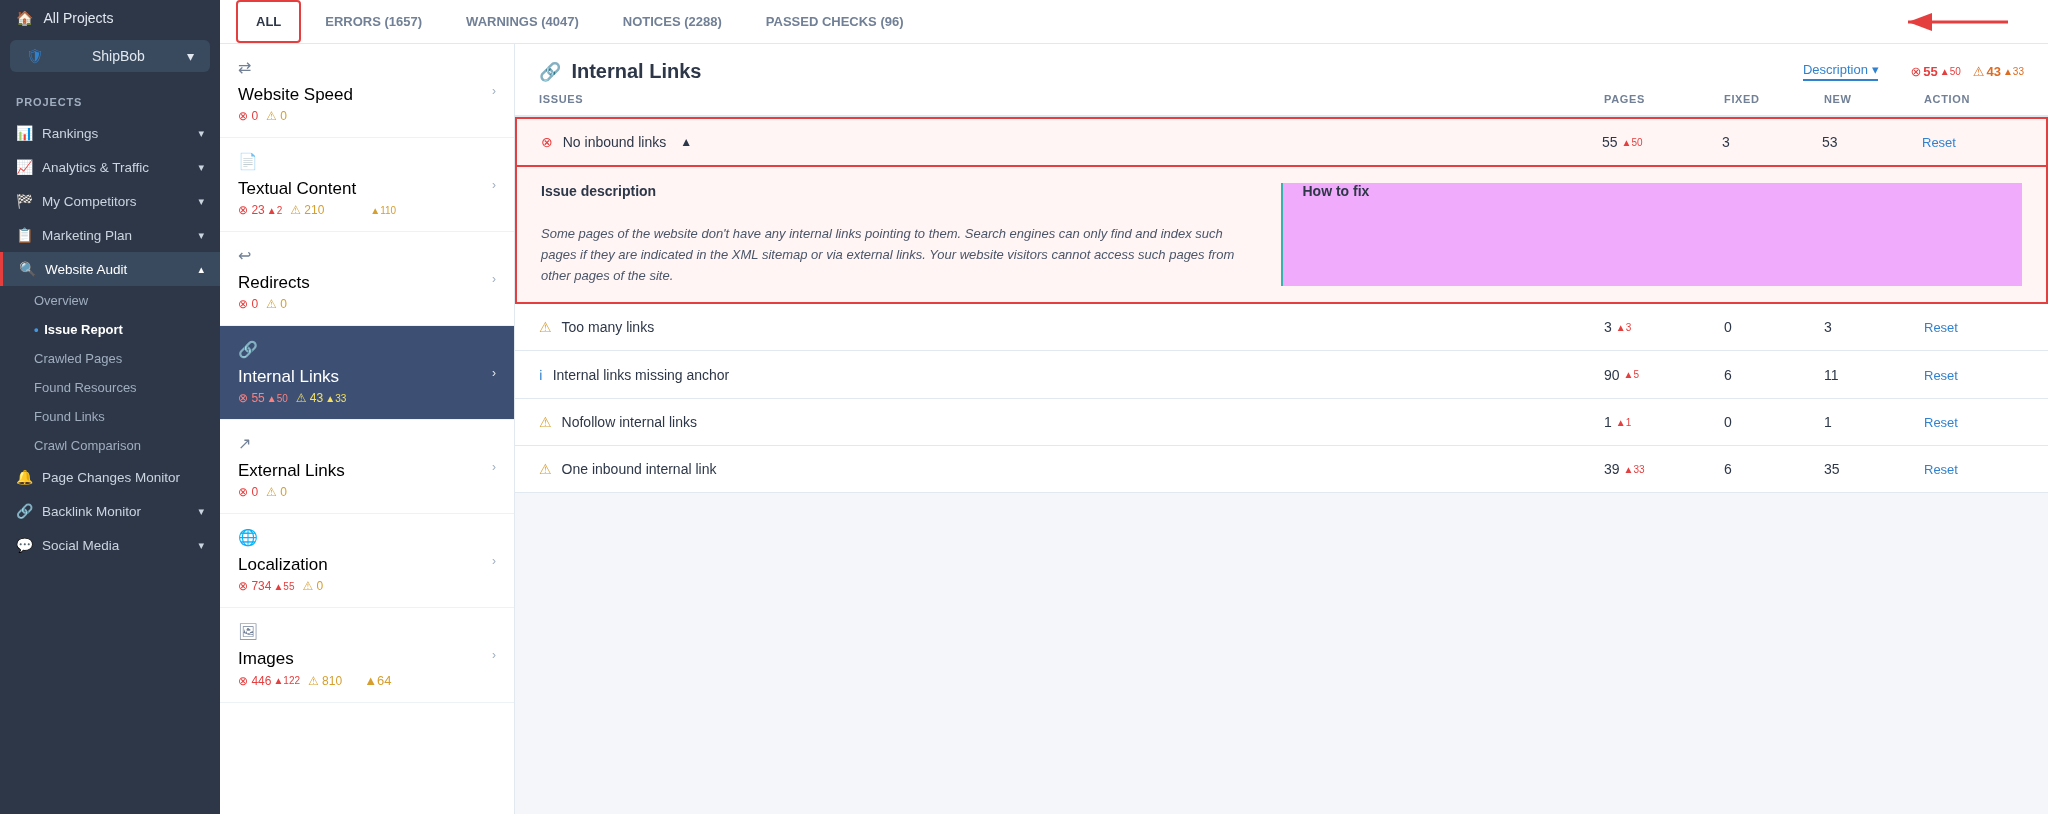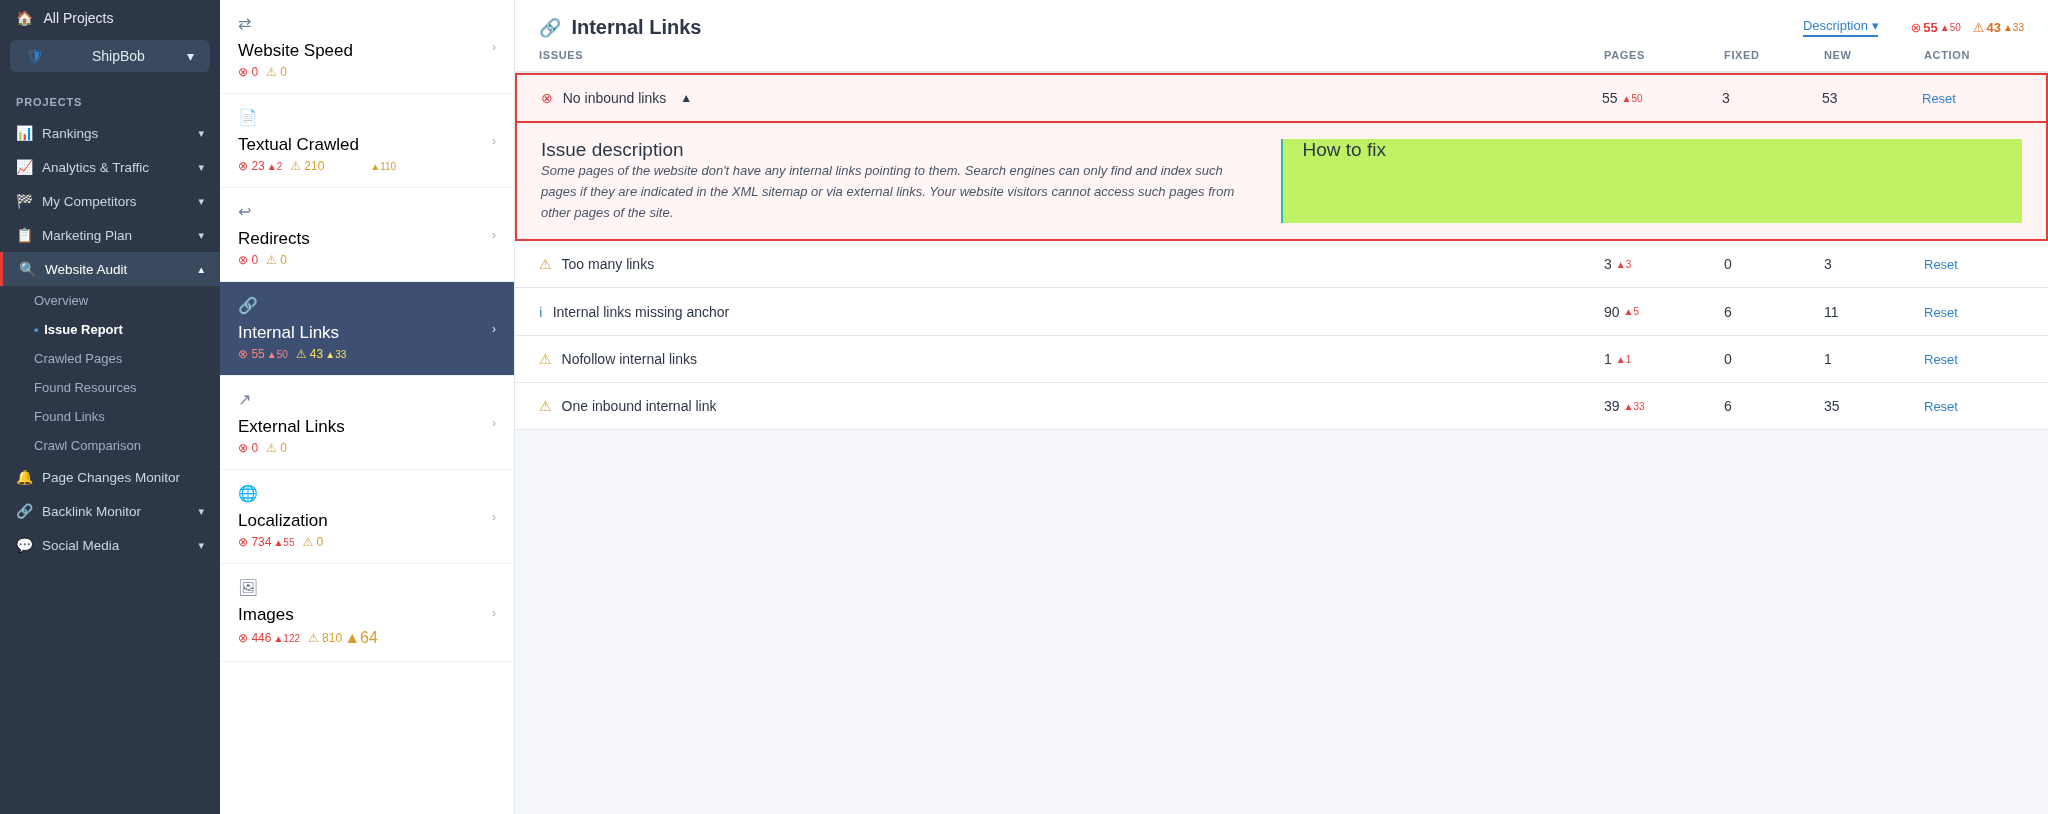--- a/index.html
+++ b/index.html
@@ -318,6 +318,24 @@
 
 <div class="main-content">
 
+  <div class="top-tabbar" style="position:relative;">
+    <button class="tab-btn active">ALL</button>
+    <button class="tab-btn">ERRORS (1657)</button>
+    <button class="tab-btn">WARNINGS (4047)</button>
+    <button class="tab-btn">NOTICES (2288)</button>
+    <button class="tab-btn">PASSED CHECKS (96)</button>
+
+    <div style="position:absolute;right:30px;top:50%;transform:translateY(-50%);display:flex;align-items:center;gap:4px;">
+      <svg width="120" height="30" viewBox="0 0 120 30">
+        <defs>
+          <marker id="arrowhead" markerWidth="8" markerHeight="6" refX="8" refY="3" orient="auto">
+            <polygon points="0 0, 8 3, 0 6" fill="#e53e3e"></polygon>
+          </marker>
+        </defs>
+        <line x1="110" y1="15" x2="10" y2="15" stroke="#e53e3e" stroke-width="3" marker-end="url(#arrowhead)"></line>
+      </svg>
+    </div>
+  </div>
 
   <div class="content-area">
 

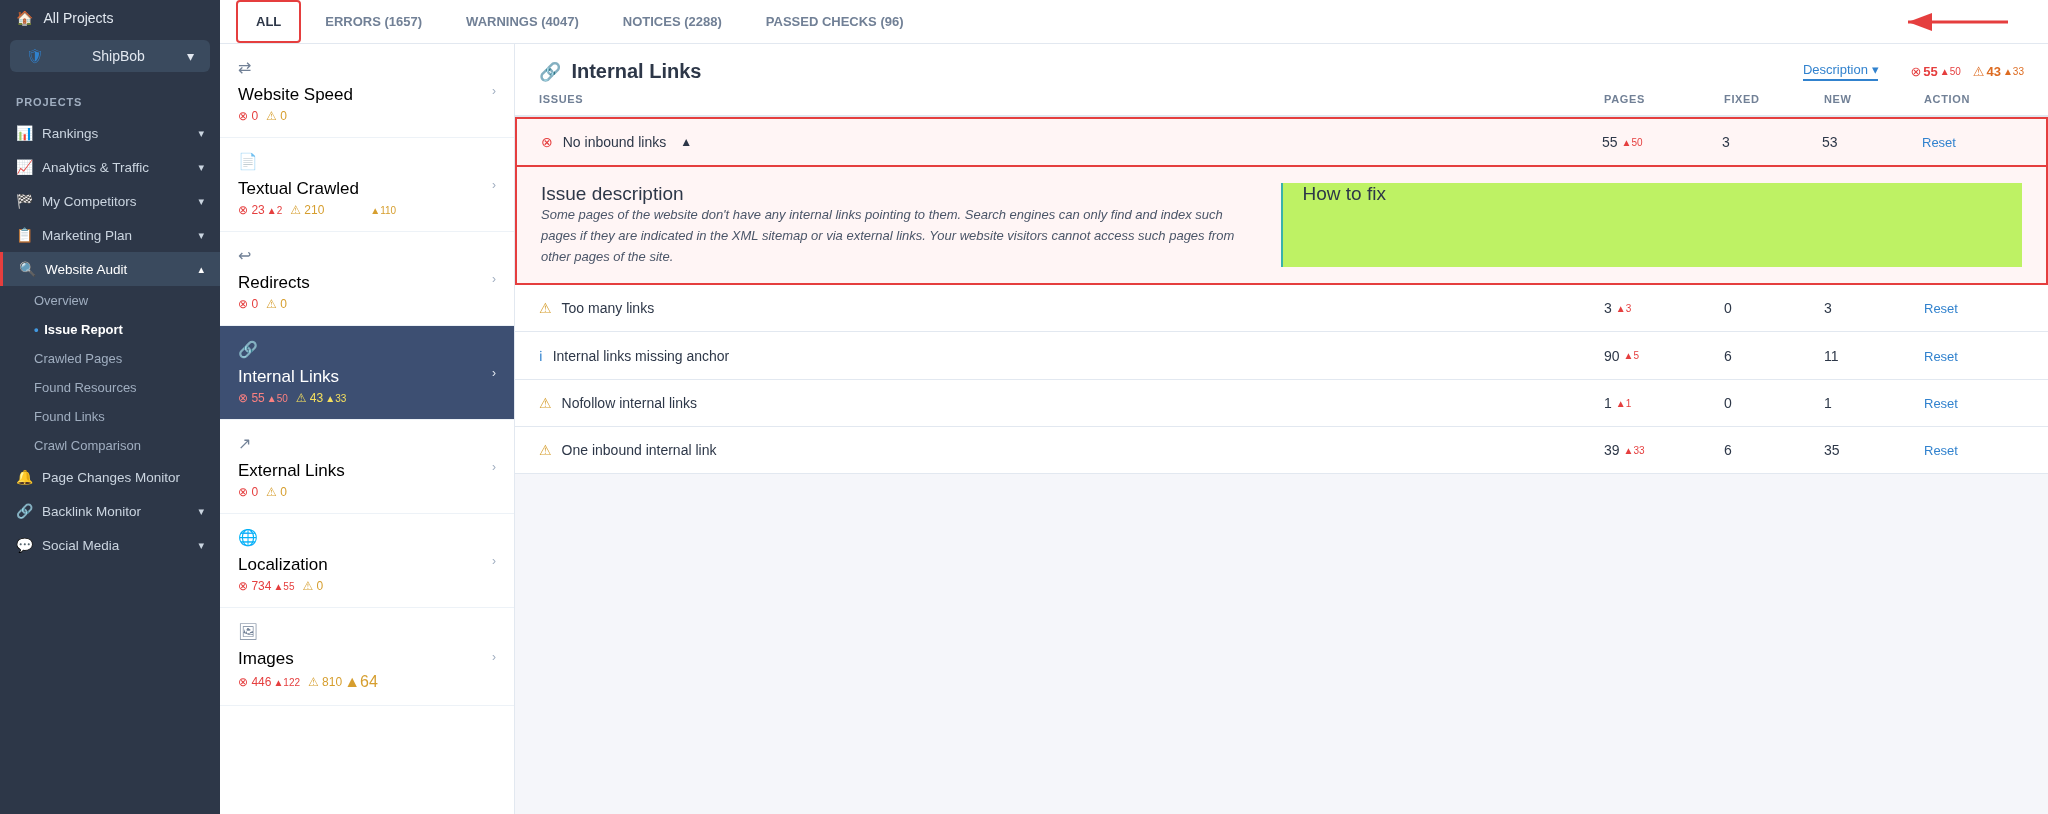--- a/index.html
+++ b/index.html
@@ -356,7 +356,7 @@
       <div class="left-panel-item">
         <div class="left-panel-item-left">
           <div class="item-icon">📄</div>
-          <div class="left-panel-item-title">Textual Crawled</div>
+          <div class="left-panel-item-title">Textual Content</div>
           <div class="left-panel-item-stats">
             <span class="stat-error">⊗ 23 <span style="font-size:10px;">▲2</span></span>
             <span class="stat-warning">⚠ 210 <span style="font-size:10px;margin-left:44px;">▲110</span></span>

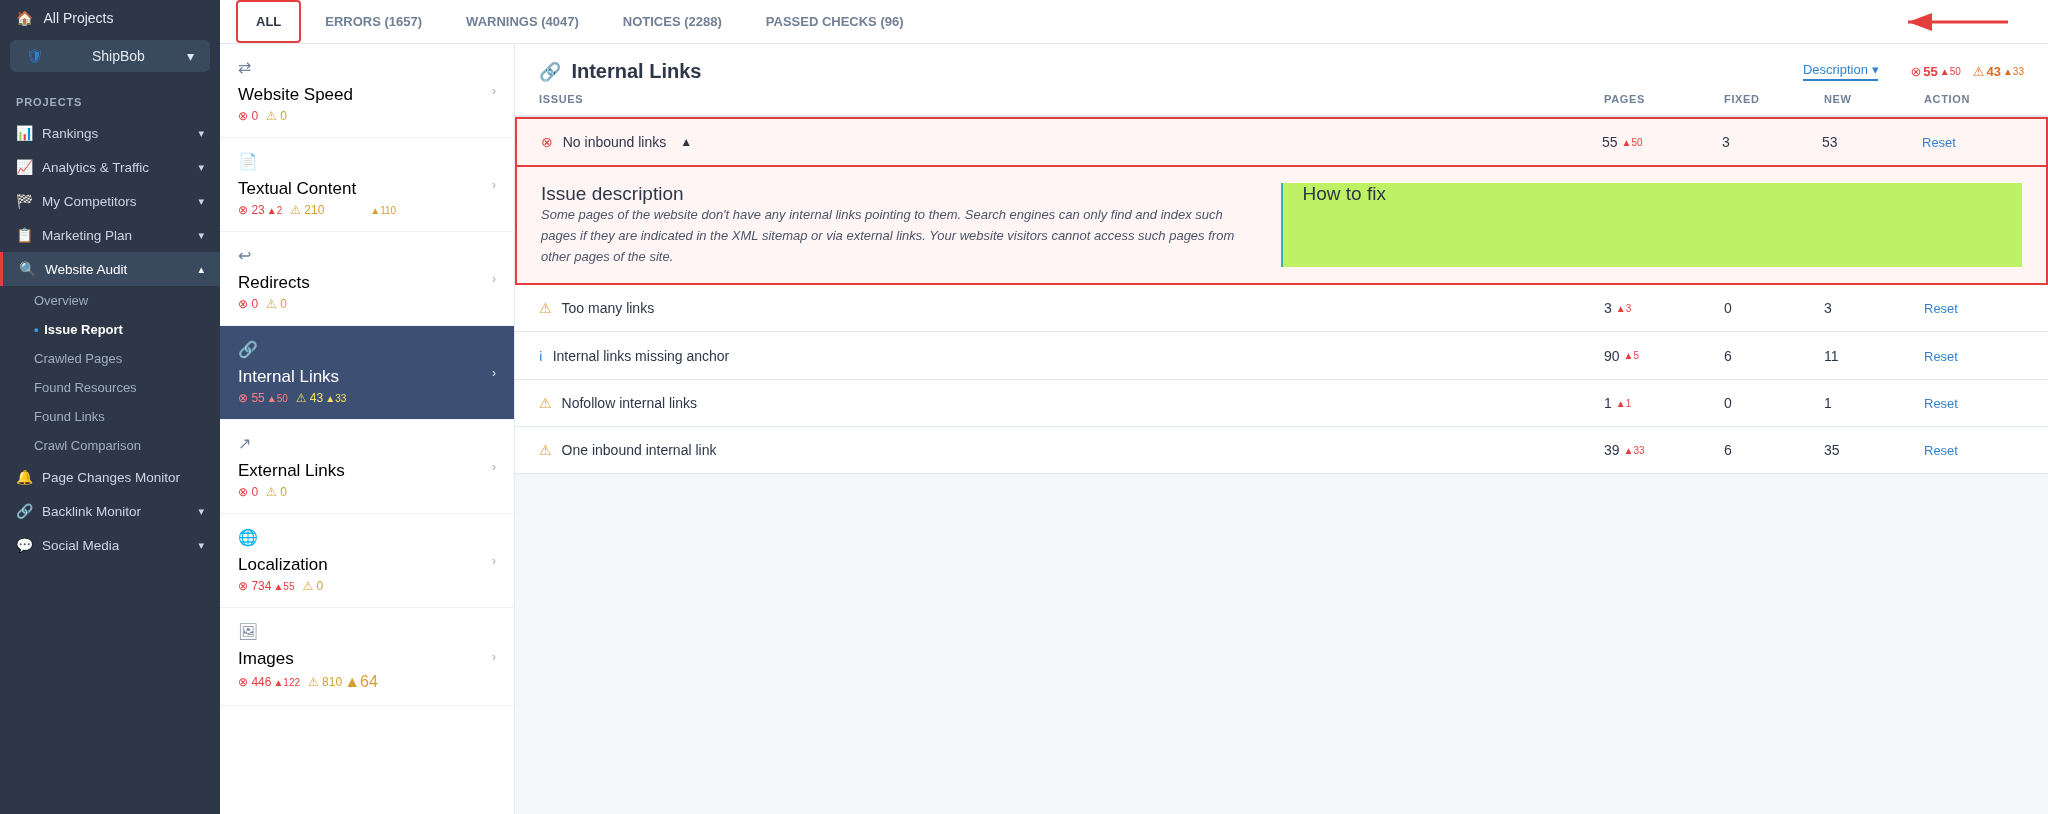--- a/index.html
+++ b/index.html
@@ -242,7 +242,7 @@
     .detail-left { padding-right: 20px; }
     .detail-divider { background: #38b2ac; width: 2px; }
     .detail-right { padding-left: 20px; background: #bef264; }
-    .detail-title { font-size: 19px; font-weight: 400; color: #2d3748; margin-bottom: 0; }
+    .detail-title { font-size: 14px; font-weight: 700; color: #2d3748; margin-bottom: 25px; }
     .detail-text { font-size: 13px; color: #4a5568; line-height: 1.6; font-style: italic; }
     .detail-text-right { font-size: 13px; color: #4a5568; line-height: 1.6; }
   </style>

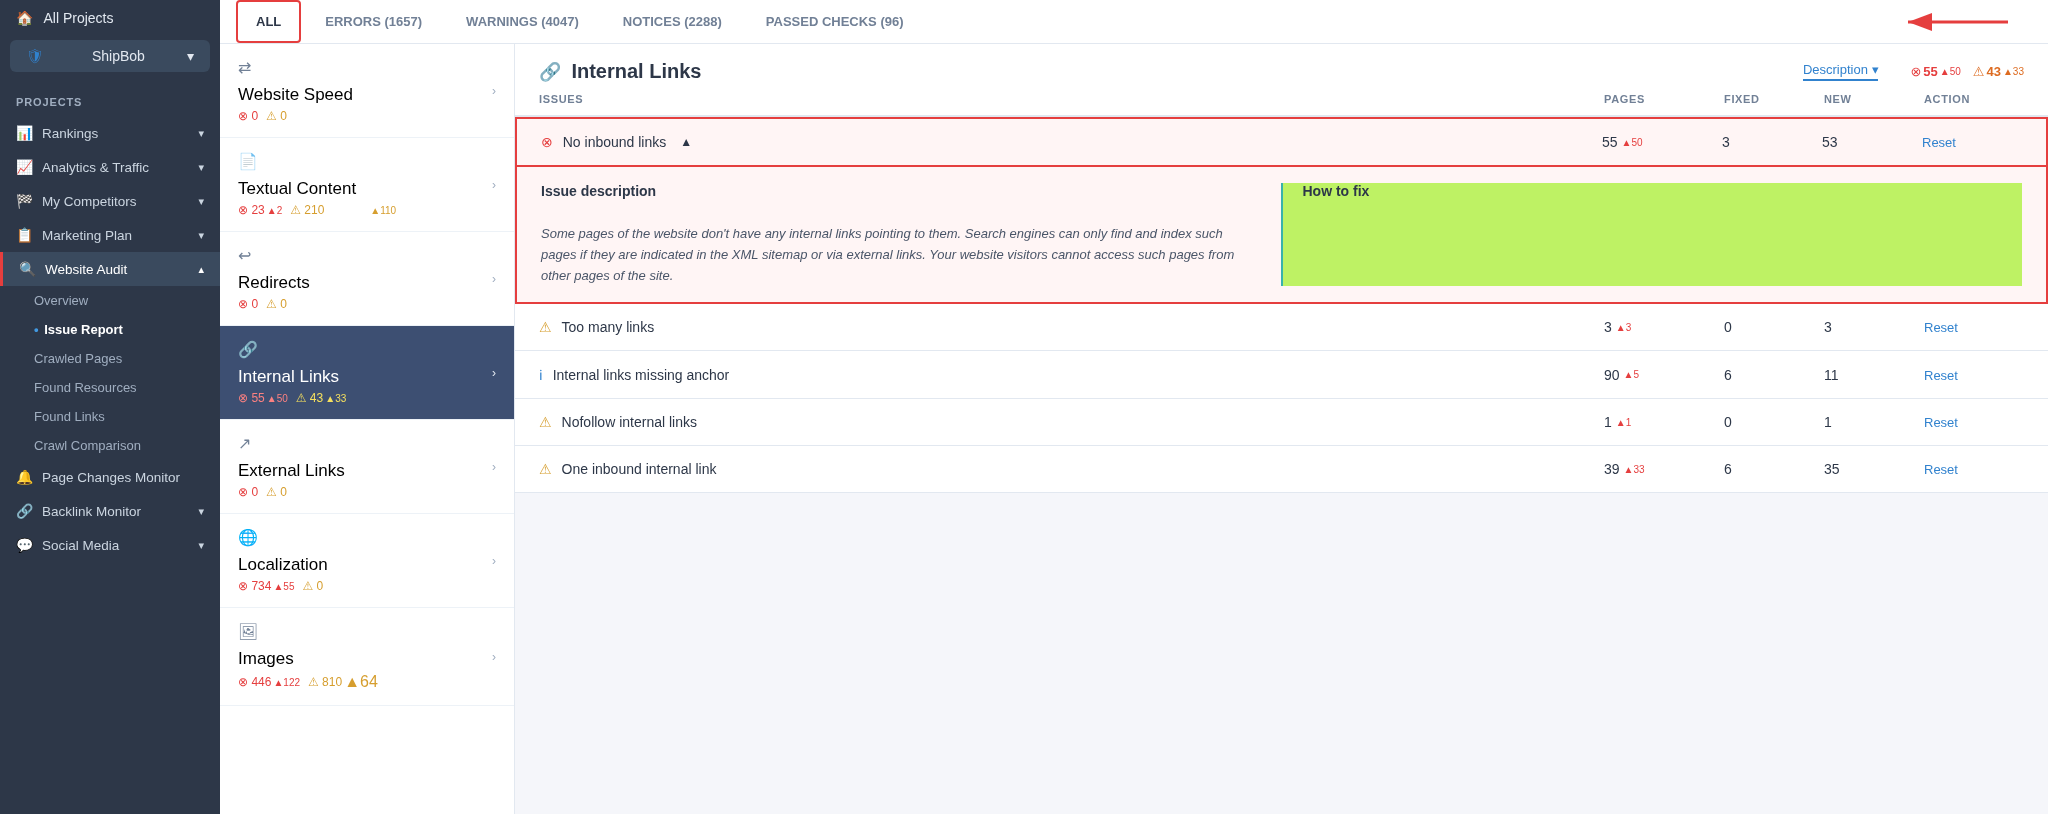--- a/index.html
+++ b/index.html
@@ -241,7 +241,7 @@
     }
     .detail-left { padding-right: 20px; }
     .detail-divider { background: #38b2ac; width: 2px; }
-    .detail-right { padding-left: 20px; background: #bef264; }
+    .detail-right { padding-left: 20px; background: #f0abfc; }
     .detail-title { font-size: 14px; font-weight: 700; color: #2d3748; margin-bottom: 25px; }
     .detail-text { font-size: 13px; color: #4a5568; line-height: 1.6; font-style: italic; }
     .detail-text-right { font-size: 13px; color: #4a5568; line-height: 1.6; }

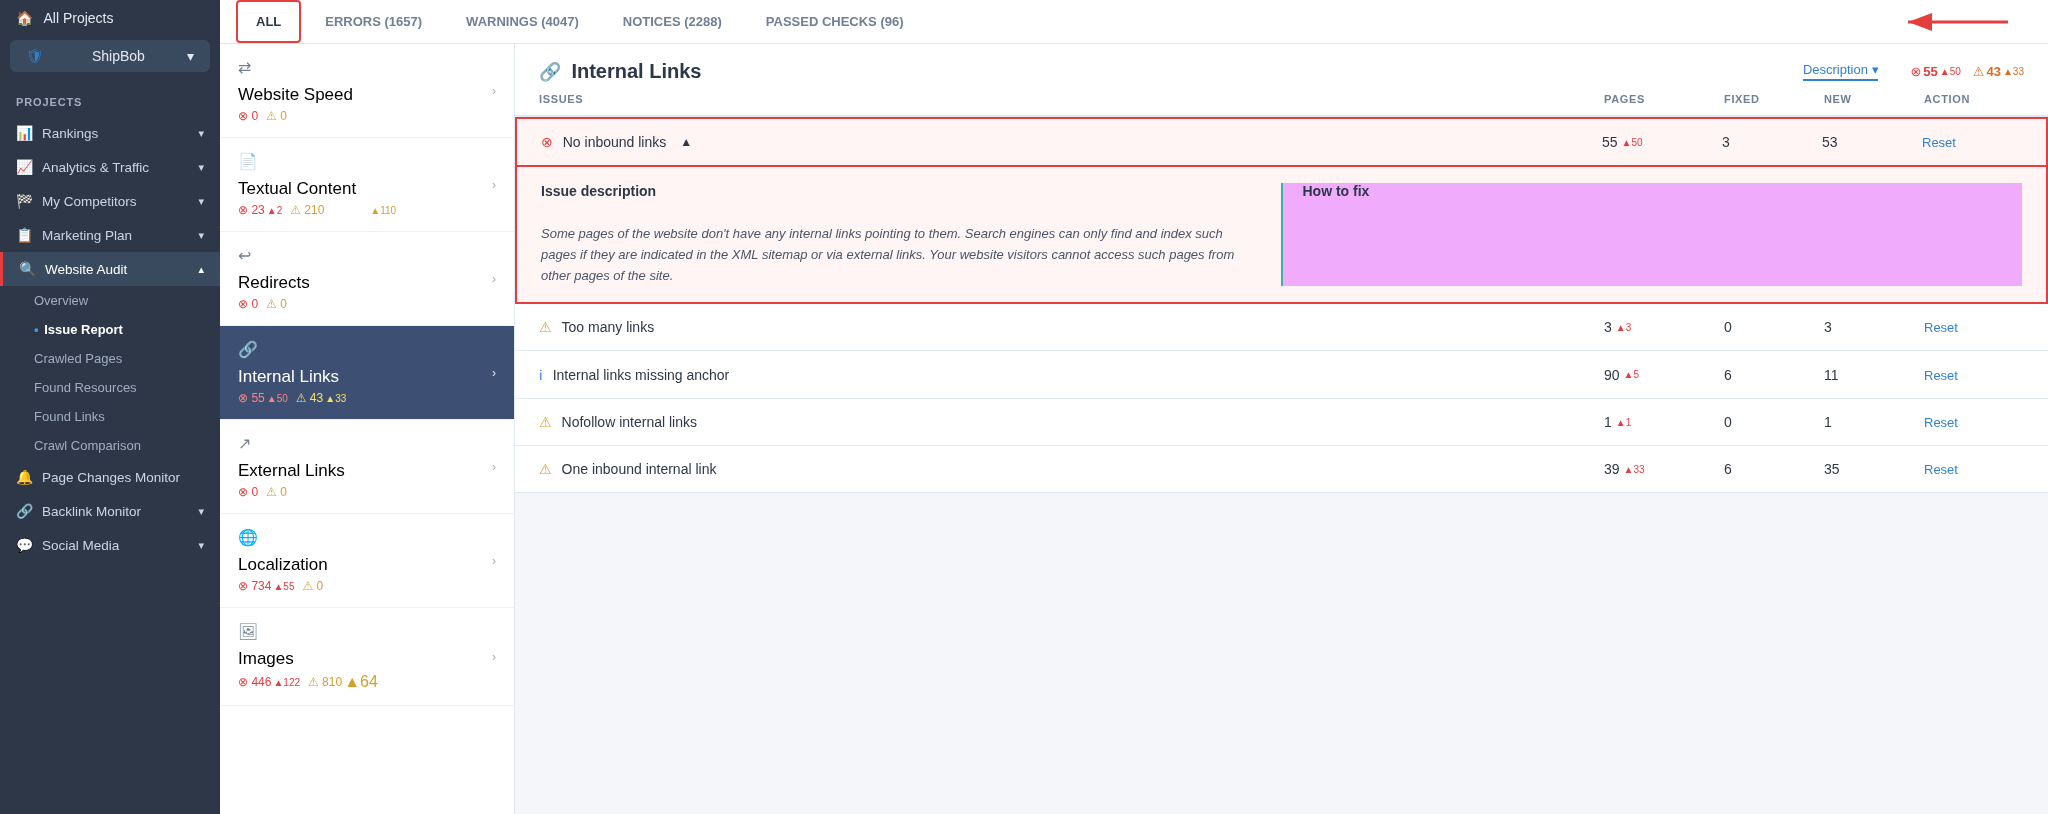--- a/index.html
+++ b/index.html
@@ -419,7 +419,7 @@
           <div class="left-panel-item-title">Images</div>
           <div class="left-panel-item-stats">
             <span class="stat-error">⊗ 446 <span style="font-size:10px;">▲122</span></span>
-            <span class="stat-warning">⚠ 810 <span style="font-size:16px;">▲64</span></span>
+            <span class="stat-warning">⚠ 810 <span style="font-size:13px;margin-left:20px;">▲64</span></span>
           </div>
         </div>
         <span class="chevron-right">›</span>

